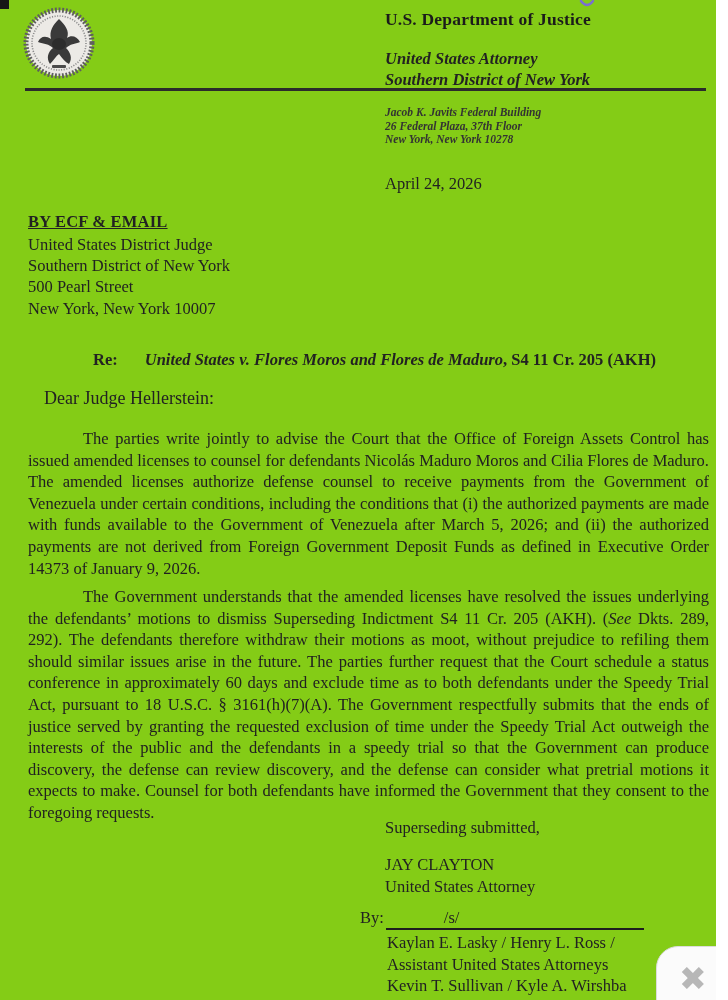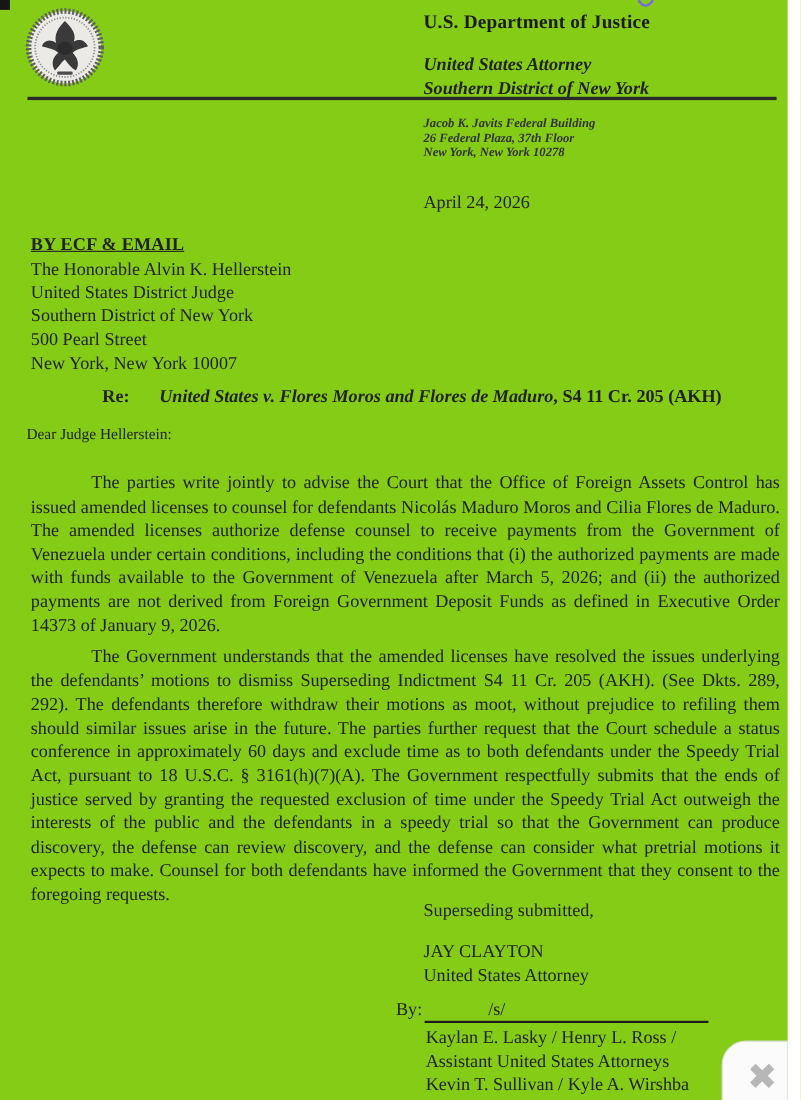--- a/index.html
+++ b/index.html
@@ -103,7 +103,6 @@
   <div id="delivery" class="abs">BY ECF &amp; EMAIL</div>
 
   <div id="recipient" class="abs">
-    <div>The Honorable Alvin K. Hellerstein</div>
     <div>United States District Judge</div>
     <div>Southern District of New York</div>
     <div>500 Pearl Street</div>

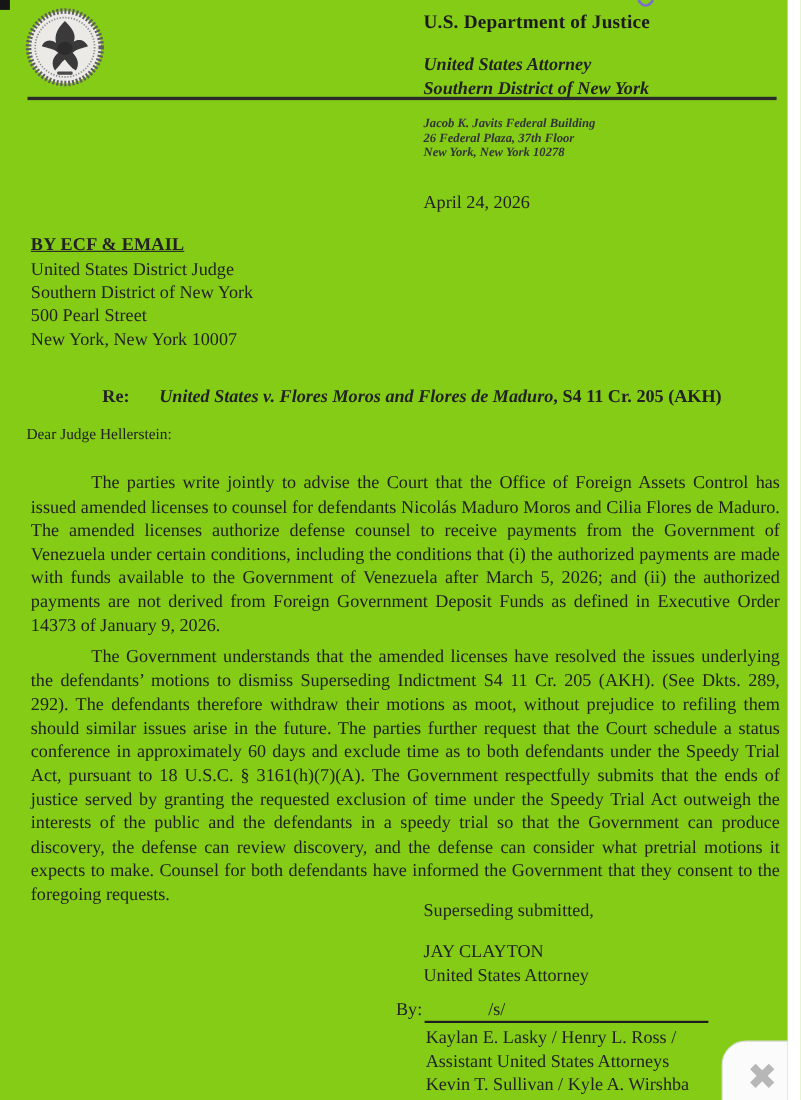--- a/index.html
+++ b/index.html
@@ -28,7 +28,7 @@
   
   #re-line{left:93px;top:350px;font-size:16.5px;font-weight:bold;}
   #re-line .case{font-style:italic;margin-left:27px;}
-  #salutation{left:24px;top:388px;font-size:14px;}
+  #salutation{left:44px;top:388px;font-size:18px;}
   
   .para{
     left:28px;width:681px;

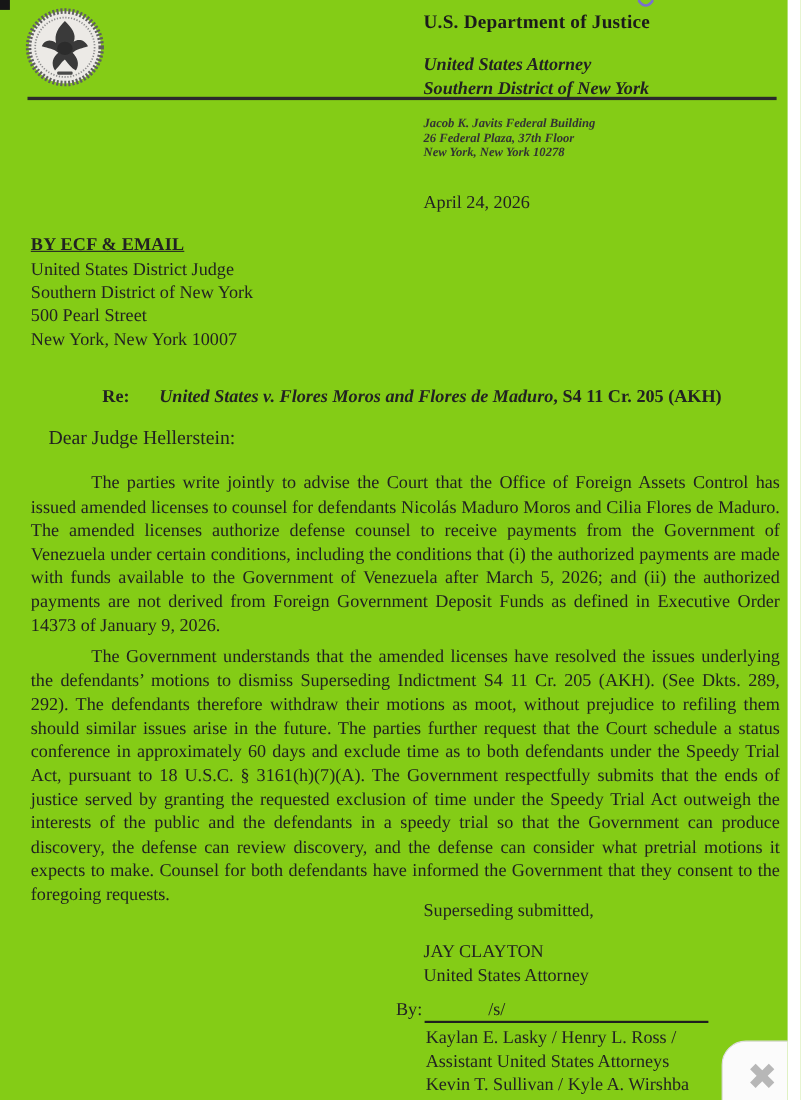--- a/index.html
+++ b/index.html
@@ -38,7 +38,7 @@
   }
   #para1{top:428px;}
   #para2{top:586px;}
-  .ital{}
+  .ital{font-style:italic;}
   
   #closing{left:385px;top:818px;font-size:16.5px;}
   #signer{left:385px;top:854px;font-size:16.5px;line-height:21.5px;}

